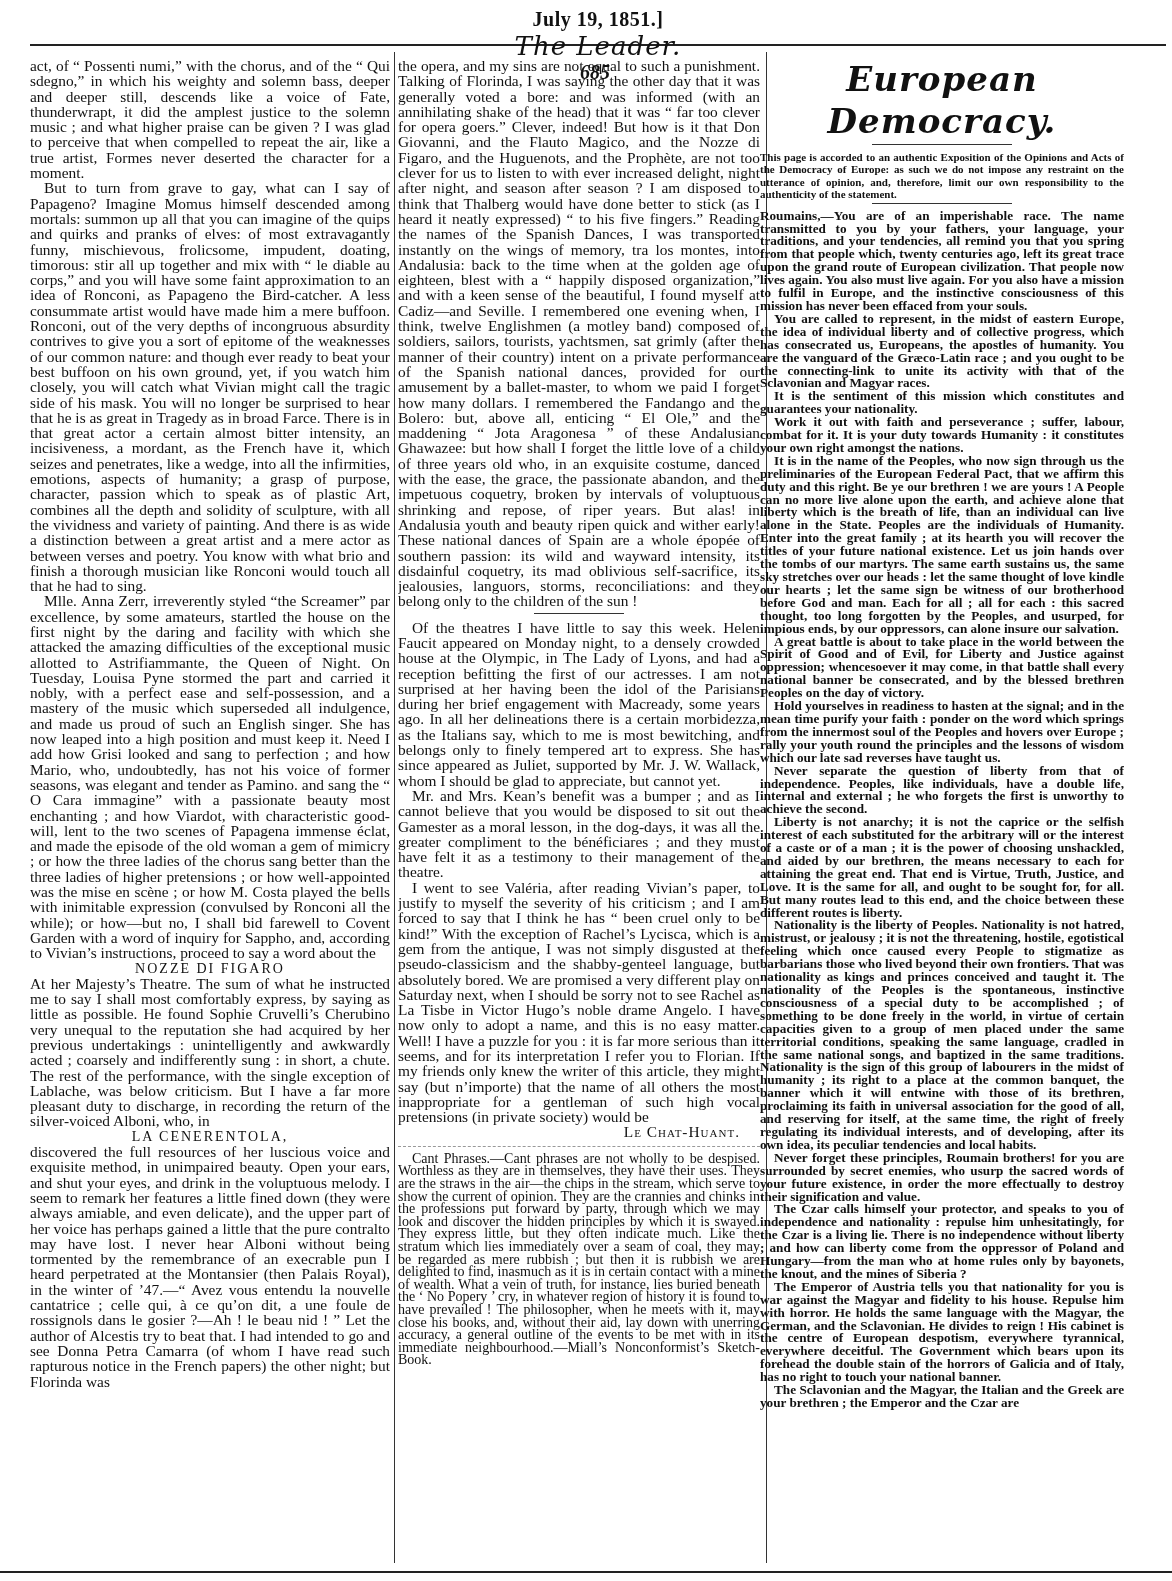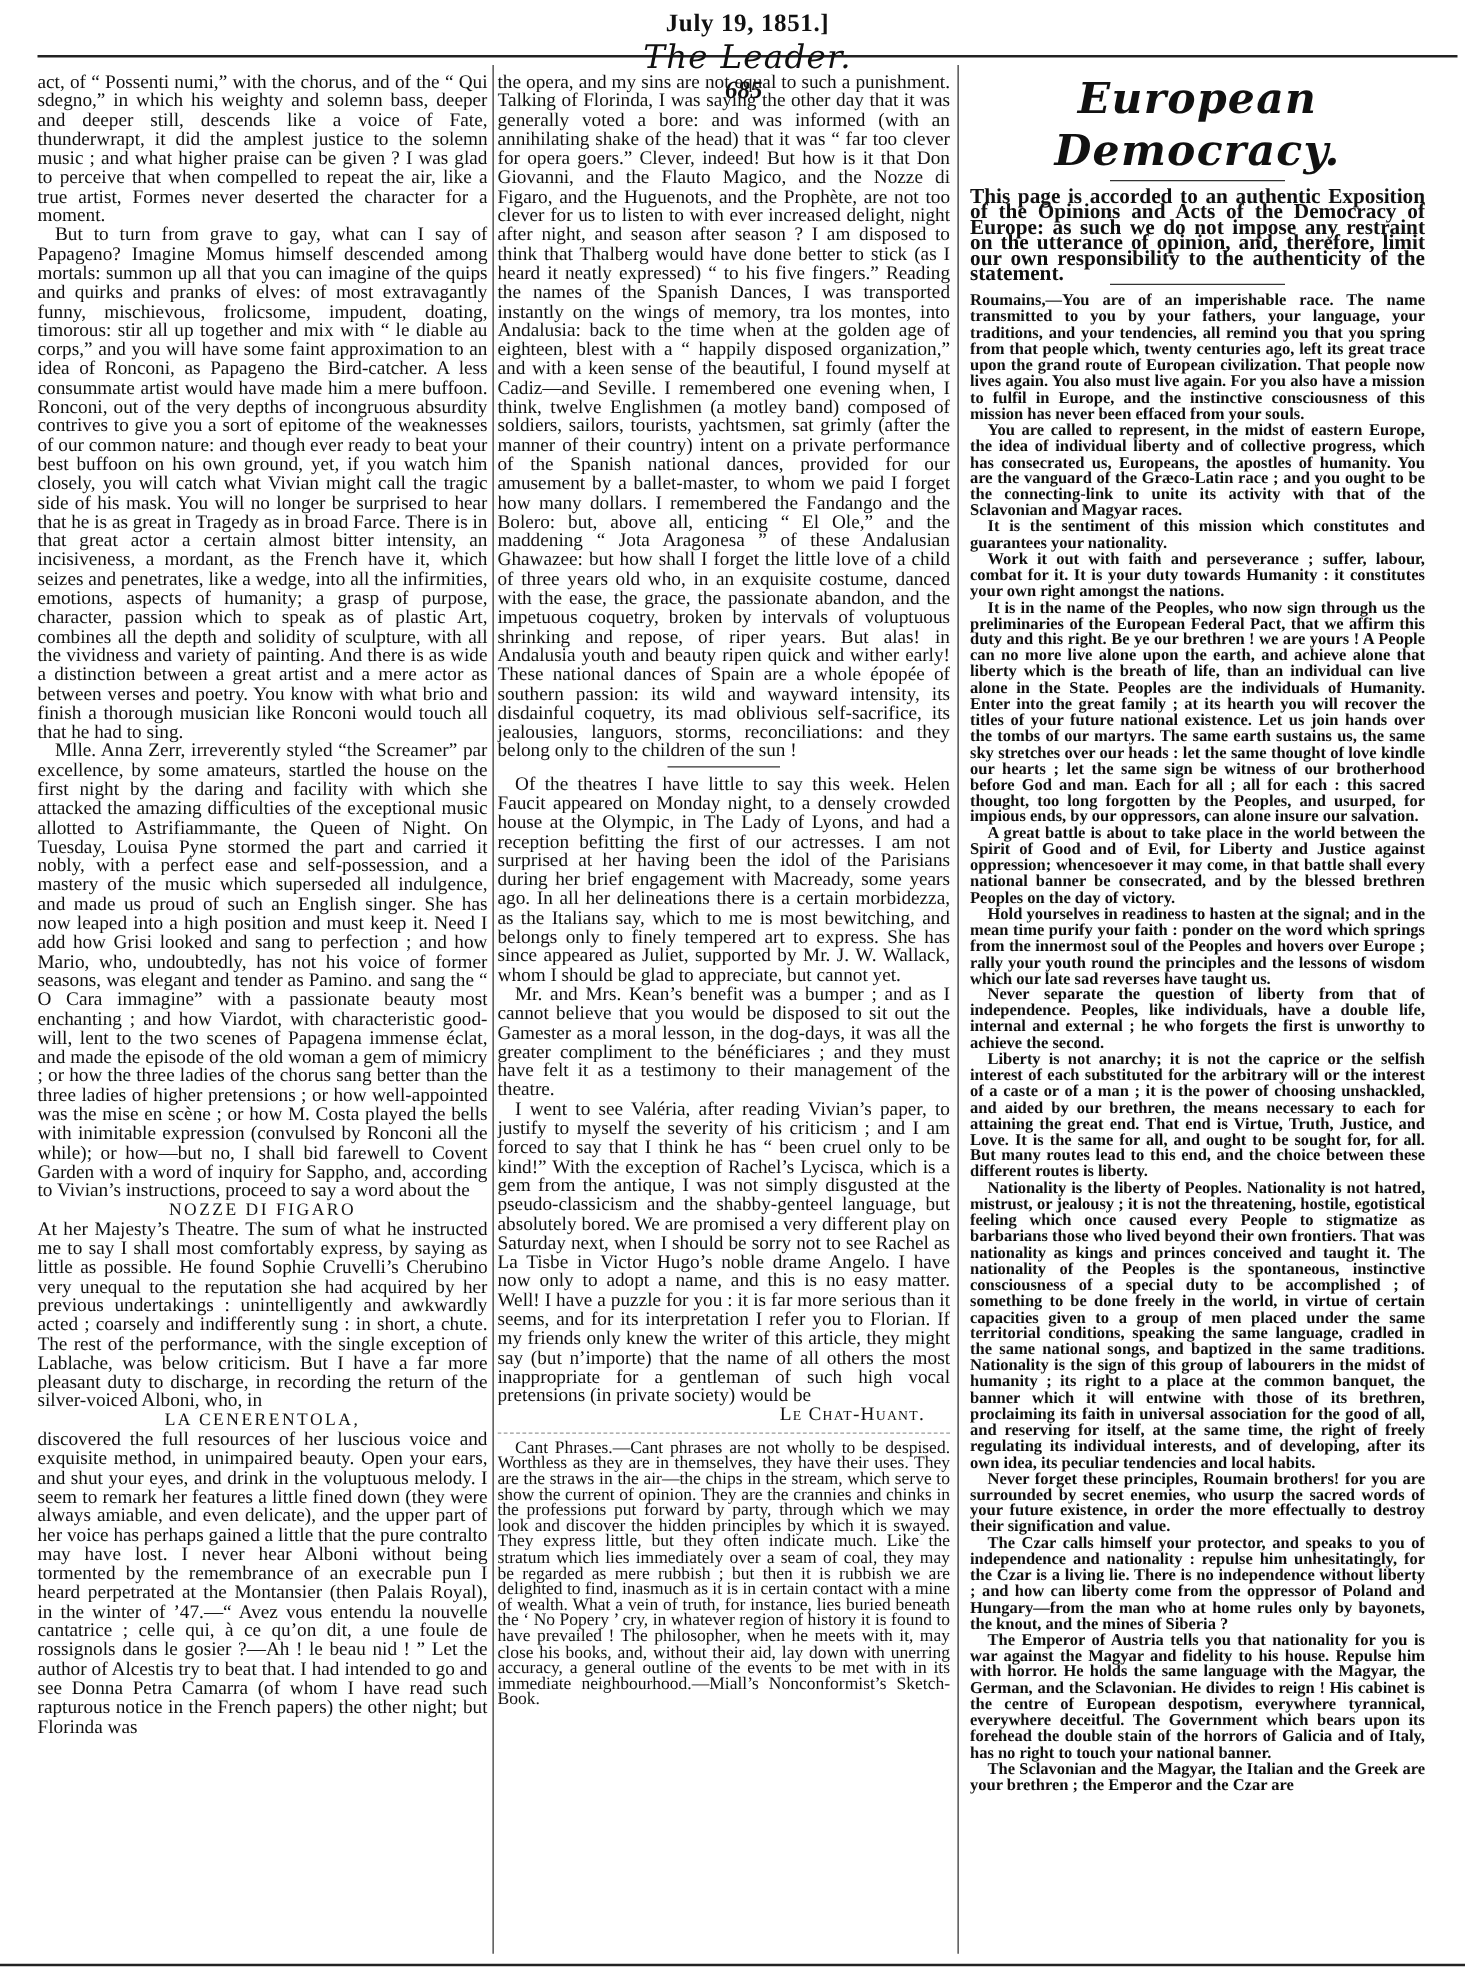--- a/index.html
+++ b/index.html
@@ -26,7 +26,7 @@
   .col p.noindent { text-indent: 0; }
   #col1 { left: 30px; width: 360px; font-family: "Liberation Serif", serif; font-size: 15.4px; line-height: 15.3px; }
   #col2 { left: 398px; width: 362px; font-family: "Liberation Serif", serif; font-size: 15.4px; line-height: 15.3px; }
-  #col3 { left: 776px; width: 364px; font-family: "Liberation Serif", serif; font-size: 13.2px; line-height: 12.9px; }
+  #col3 { left: 760px; width: 364px; font-family: "Liberation Serif", serif; font-size: 13.2px; line-height: 12.9px; }
 
   .rule-v { position: absolute; top: 52px; bottom: 18px; width: 1px; background: #333; }
   .bottom-rule { position: absolute; left: 0; right: 0; bottom: 8px; height: 2px; background: #222; }

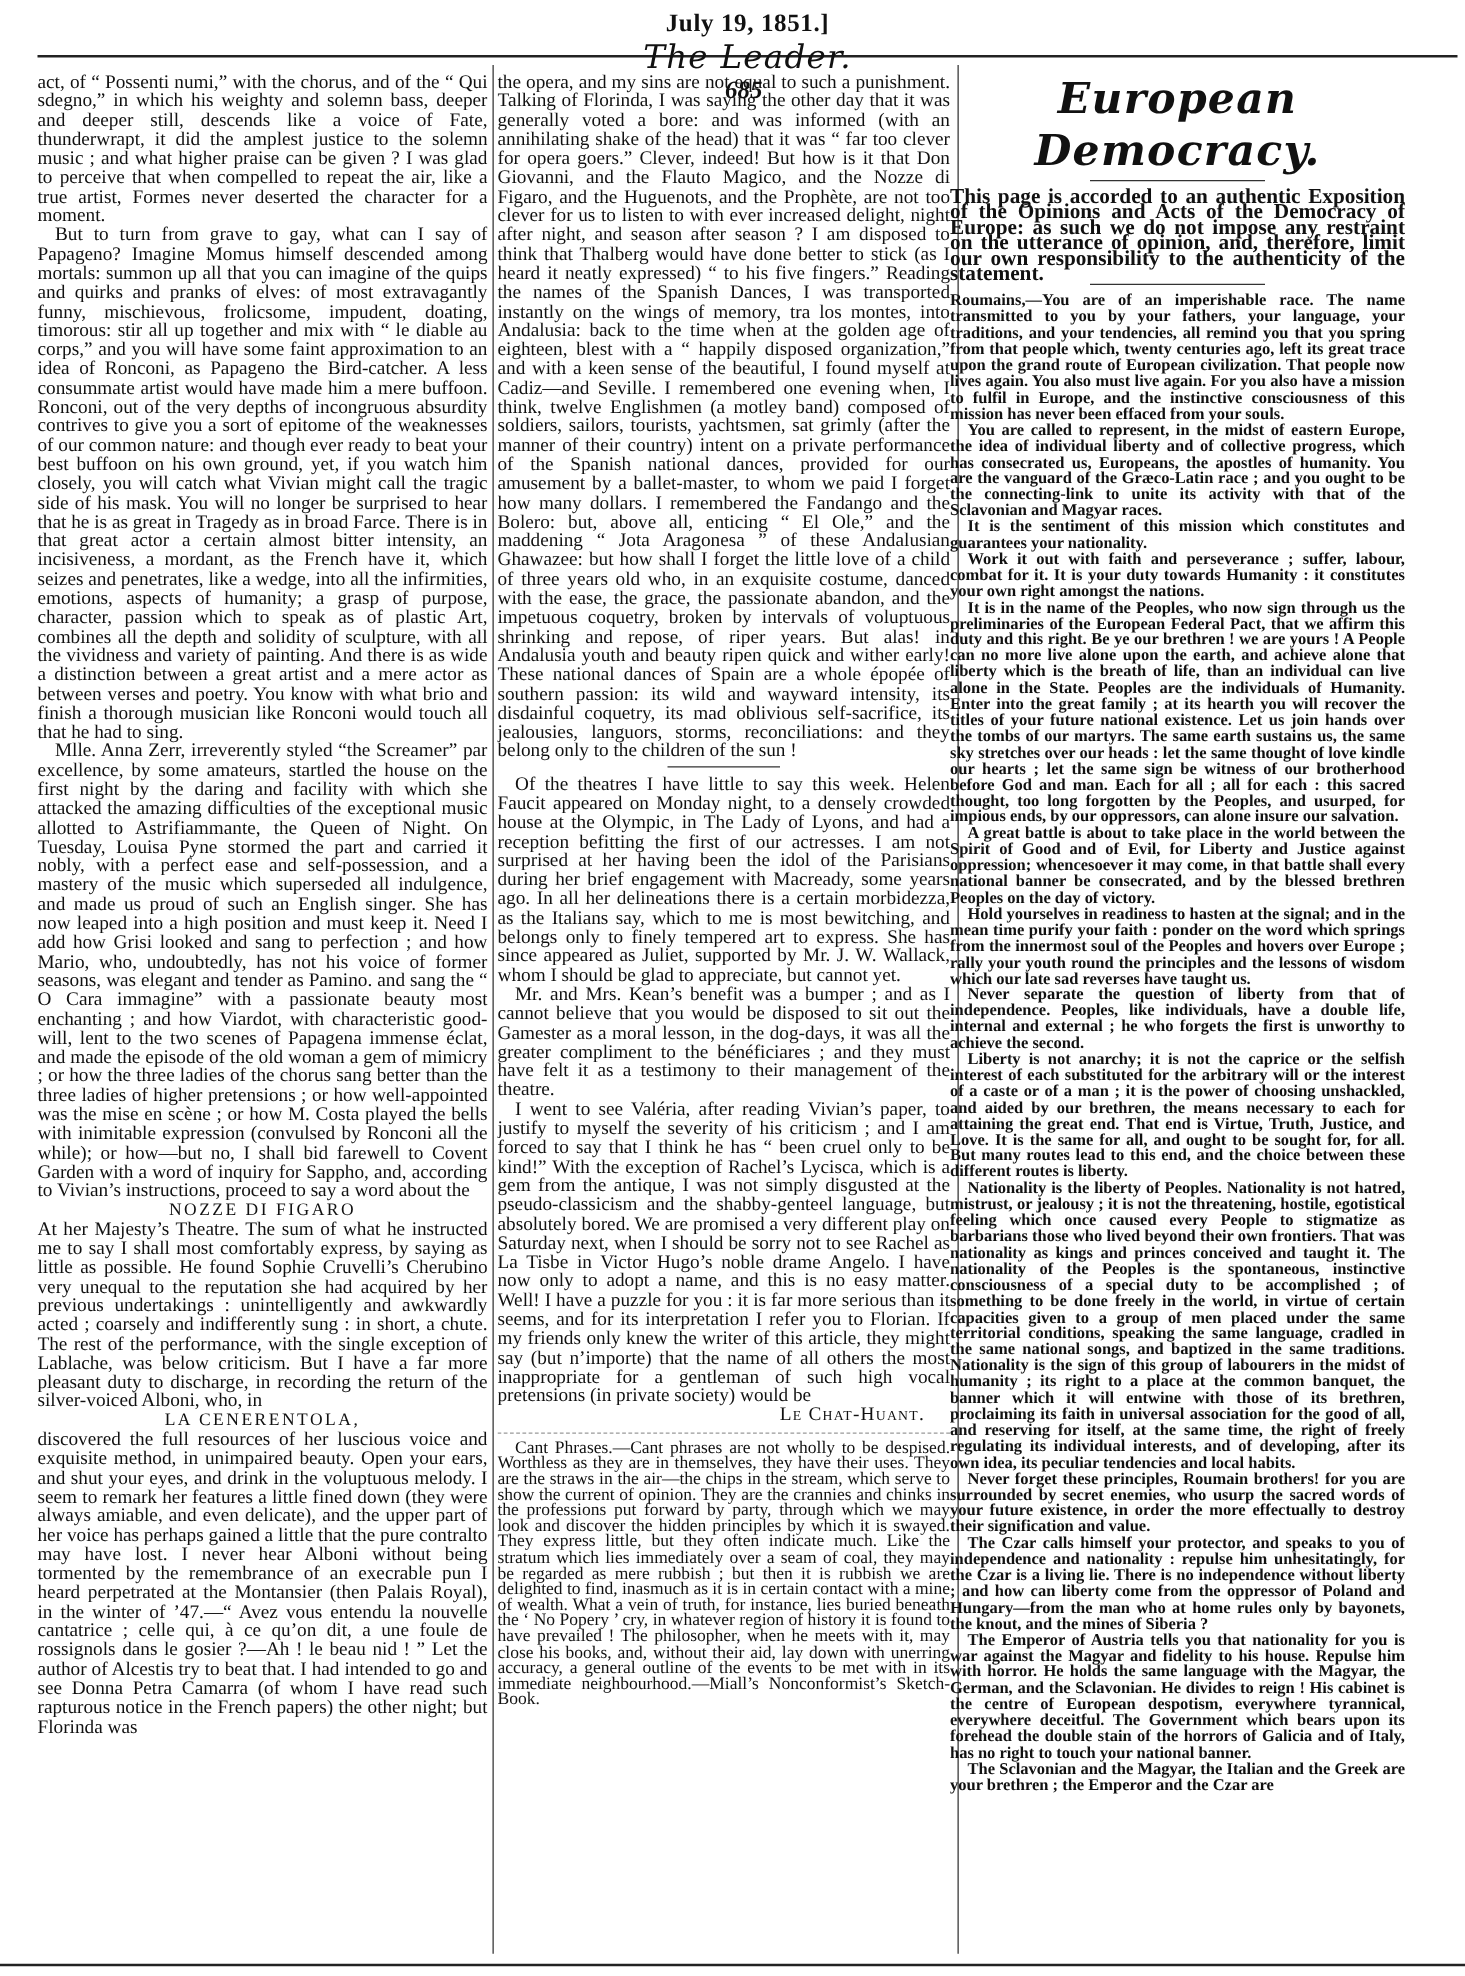--- a/index.html
+++ b/index.html
@@ -39,7 +39,7 @@
 
   .ed-title { text-align: center; font-family: "DejaVu Serif", serif; font-weight: bold; font-style: italic; font-size: 34px; line-height: 42px; letter-spacing: 1px; margin: 0 0 2px 0; }
   .ed-rule { width: 140px; height: 1px; background: #333; margin: 2px auto 6px auto; }
-  .ed-note { text-indent: 0 !important; font-weight: bold; font-size: 17px; line-height: 12.4px; }
+  .ed-note { text-indent: 0 !important; font-weight: bold; font-size: 11px; line-height: 12.4px; }
   .ed-head { font-weight: bold; letter-spacing: 2px; font-size: 13.4px; line-height: 13.4px; margin: 4px 0 4px 0 !important; text-indent: 0 !important; padding-left: 14px; text-indent: -14px !important; }
   #col3 p { font-weight: bold; }
 </style>

